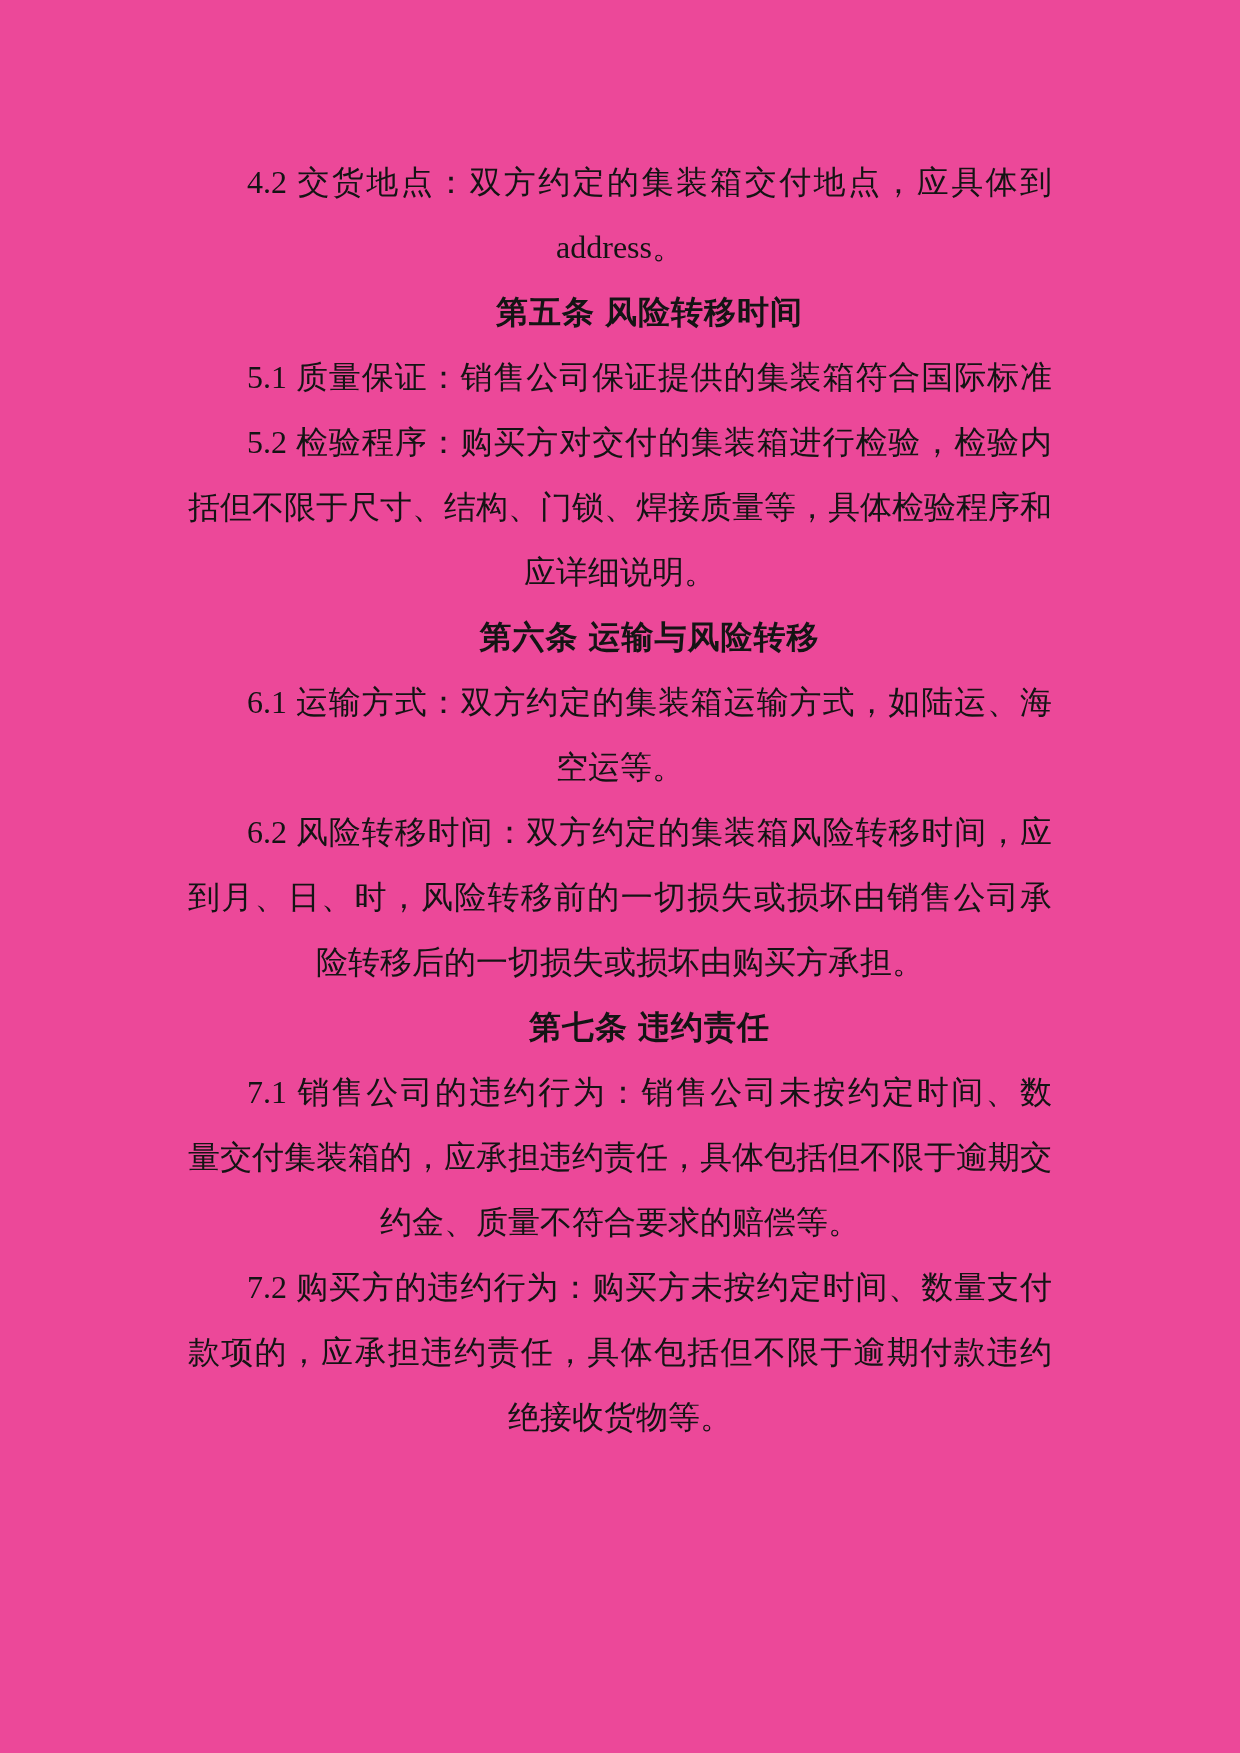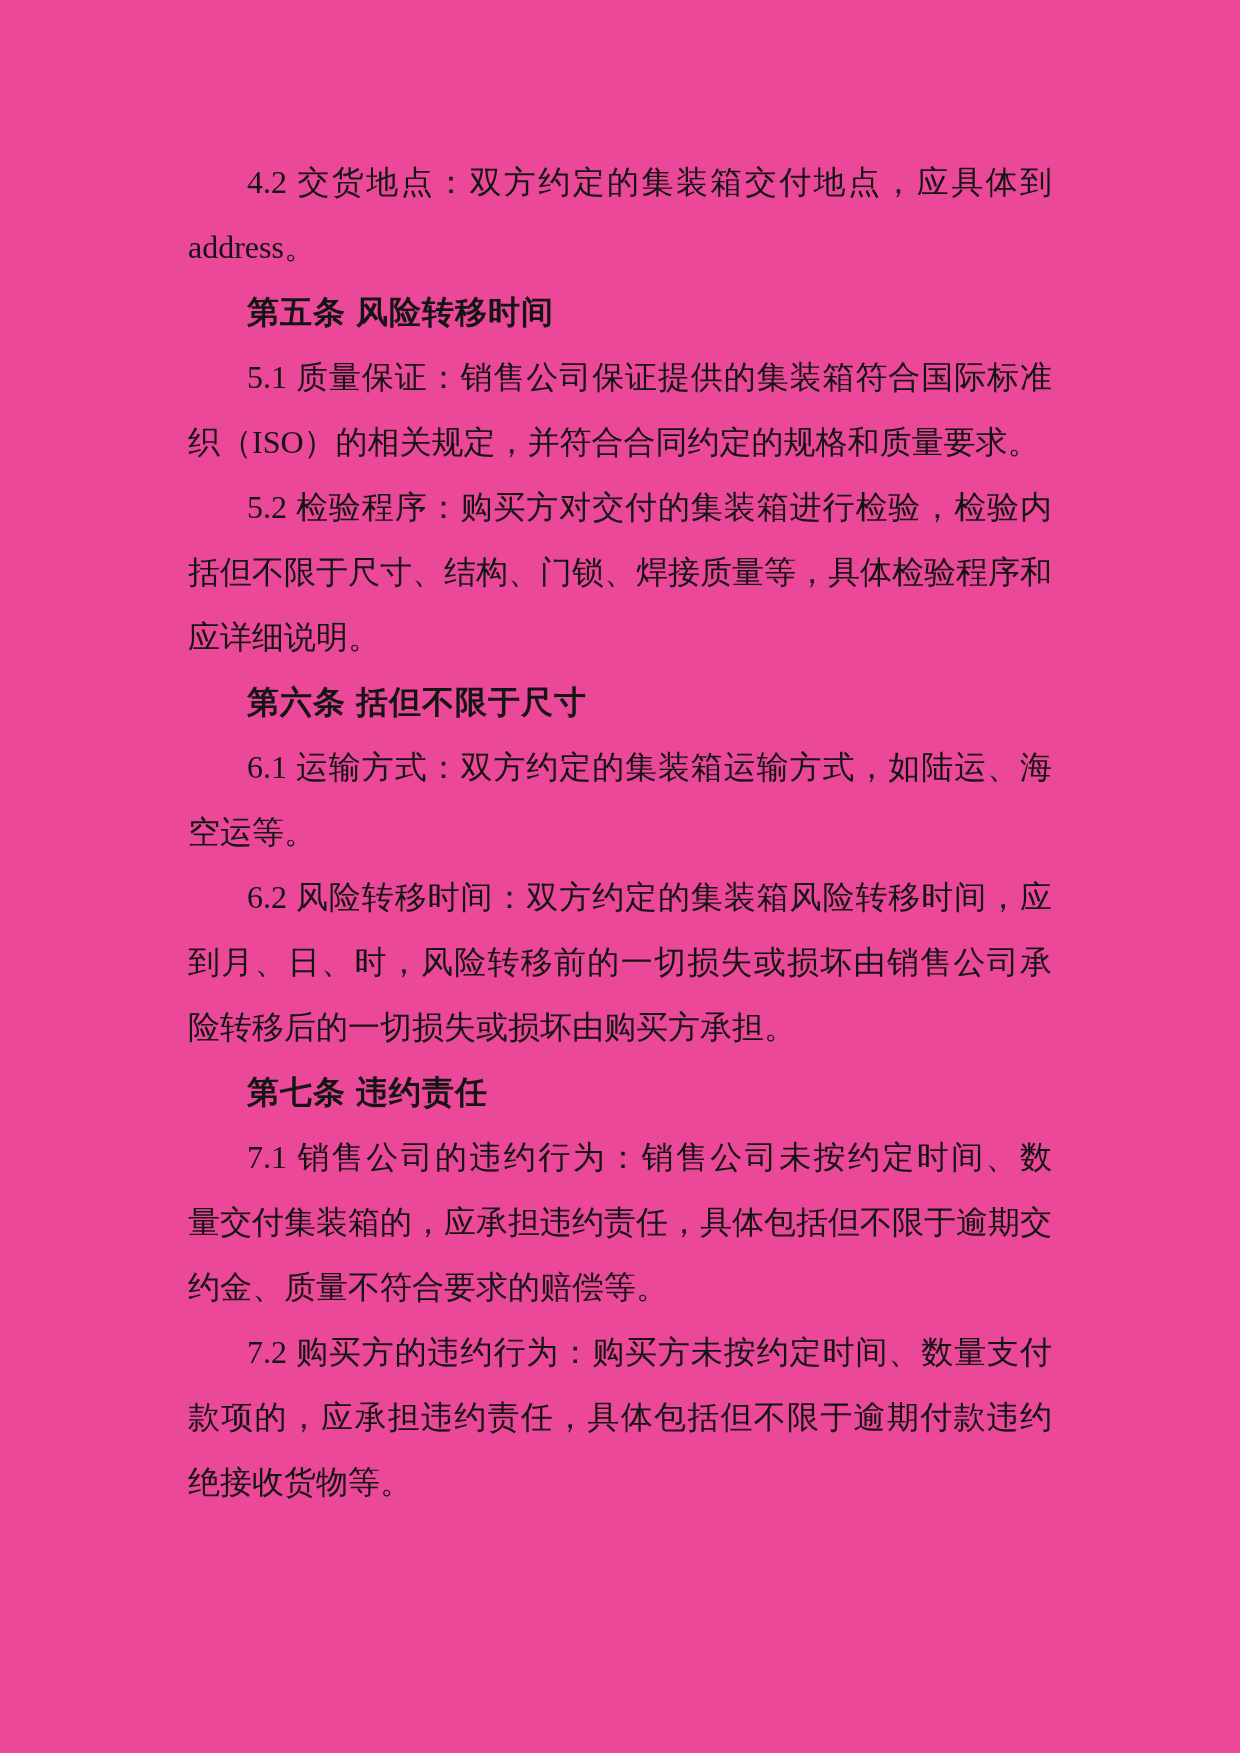--- a/index.html
+++ b/index.html
@@ -28,7 +28,7 @@
     line-height: 65px;
     height: 65px;
     overflow: hidden;
-    text-align: left;
+    text-align: center;
   }
   
   .ln.j {

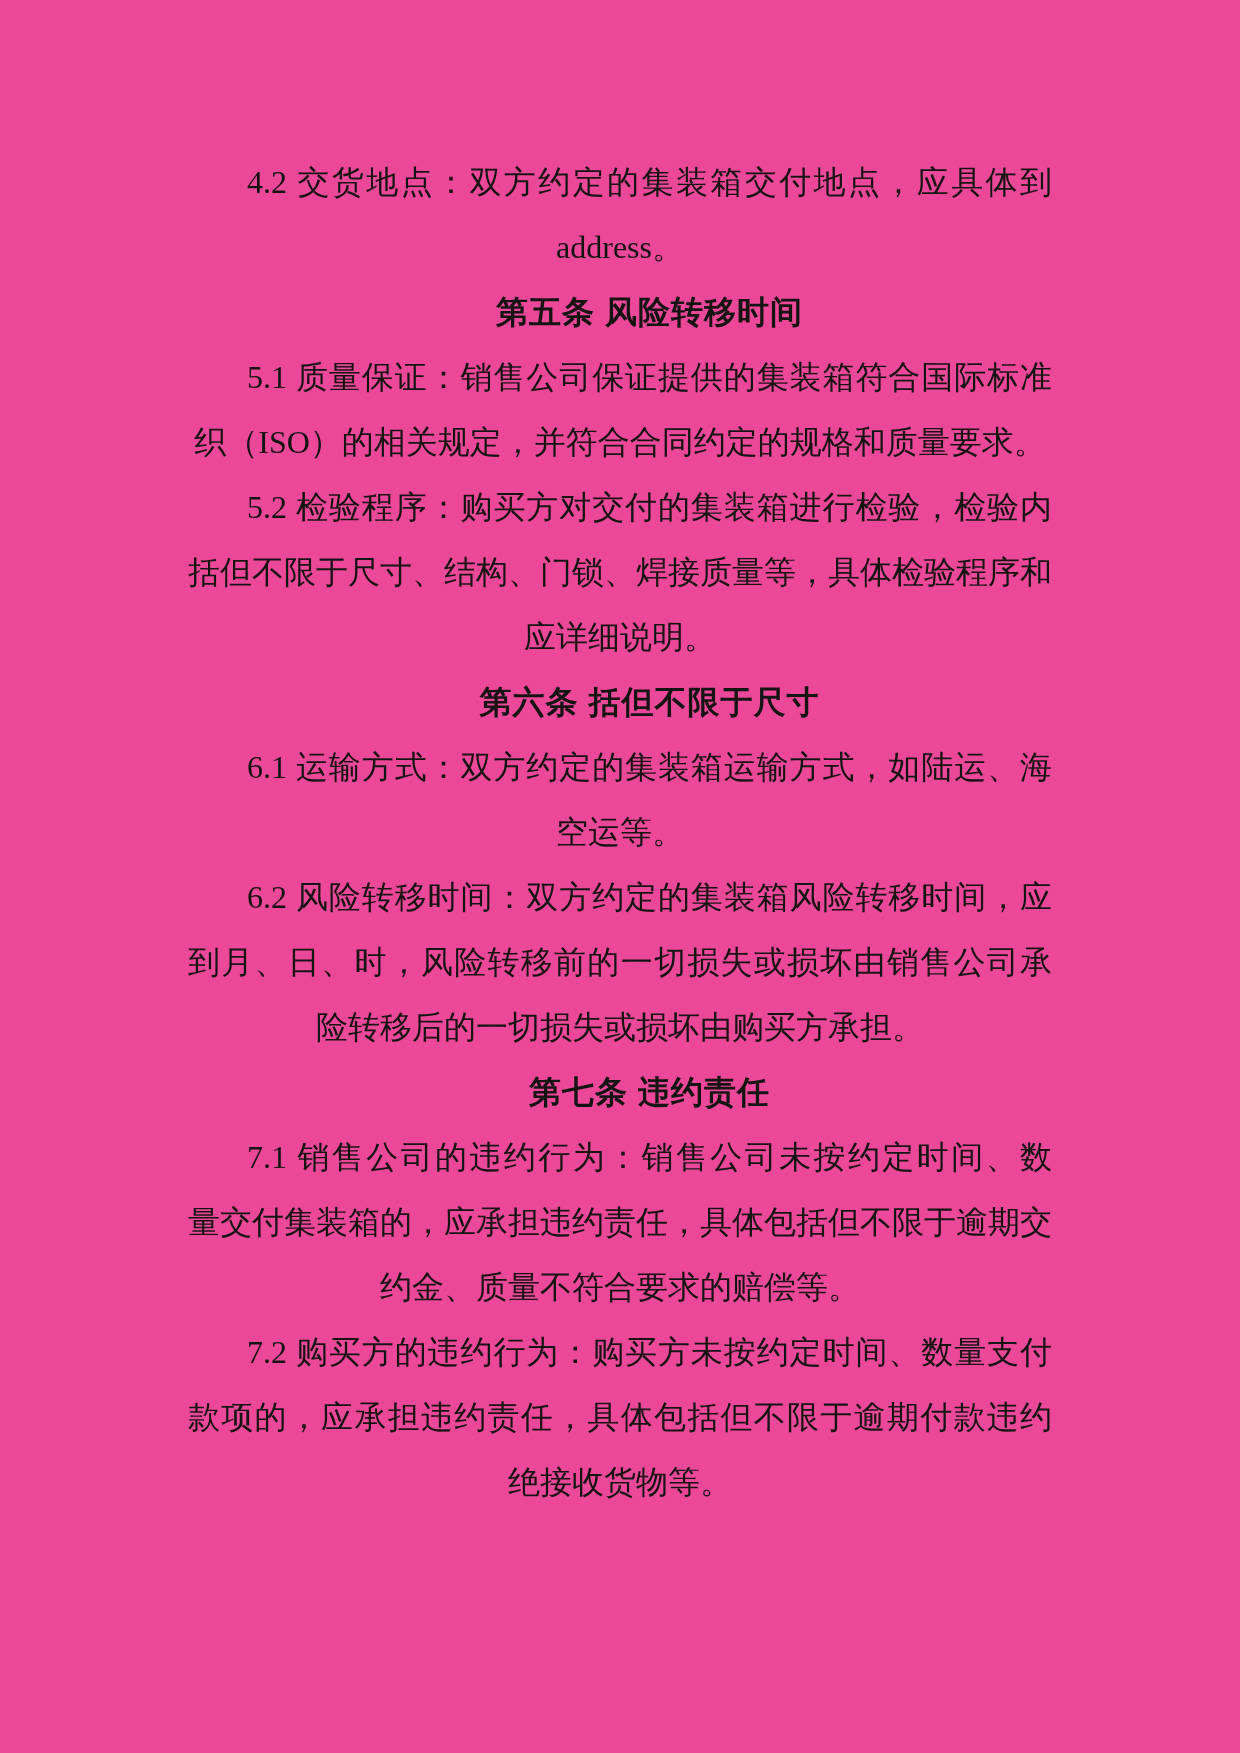--- a/index.html
+++ b/index.html
@@ -65,7 +65,6 @@
 
     <div class="para">
       <div class="ln first j">5.1 质量保证：销售公司保证提供的集装箱符合国际标准化组</div>
-      <div class="ln">织（ISO）的相关规定，并符合合同约定的规格和质量要求。</div>
     </div>
 
     <div class="para">

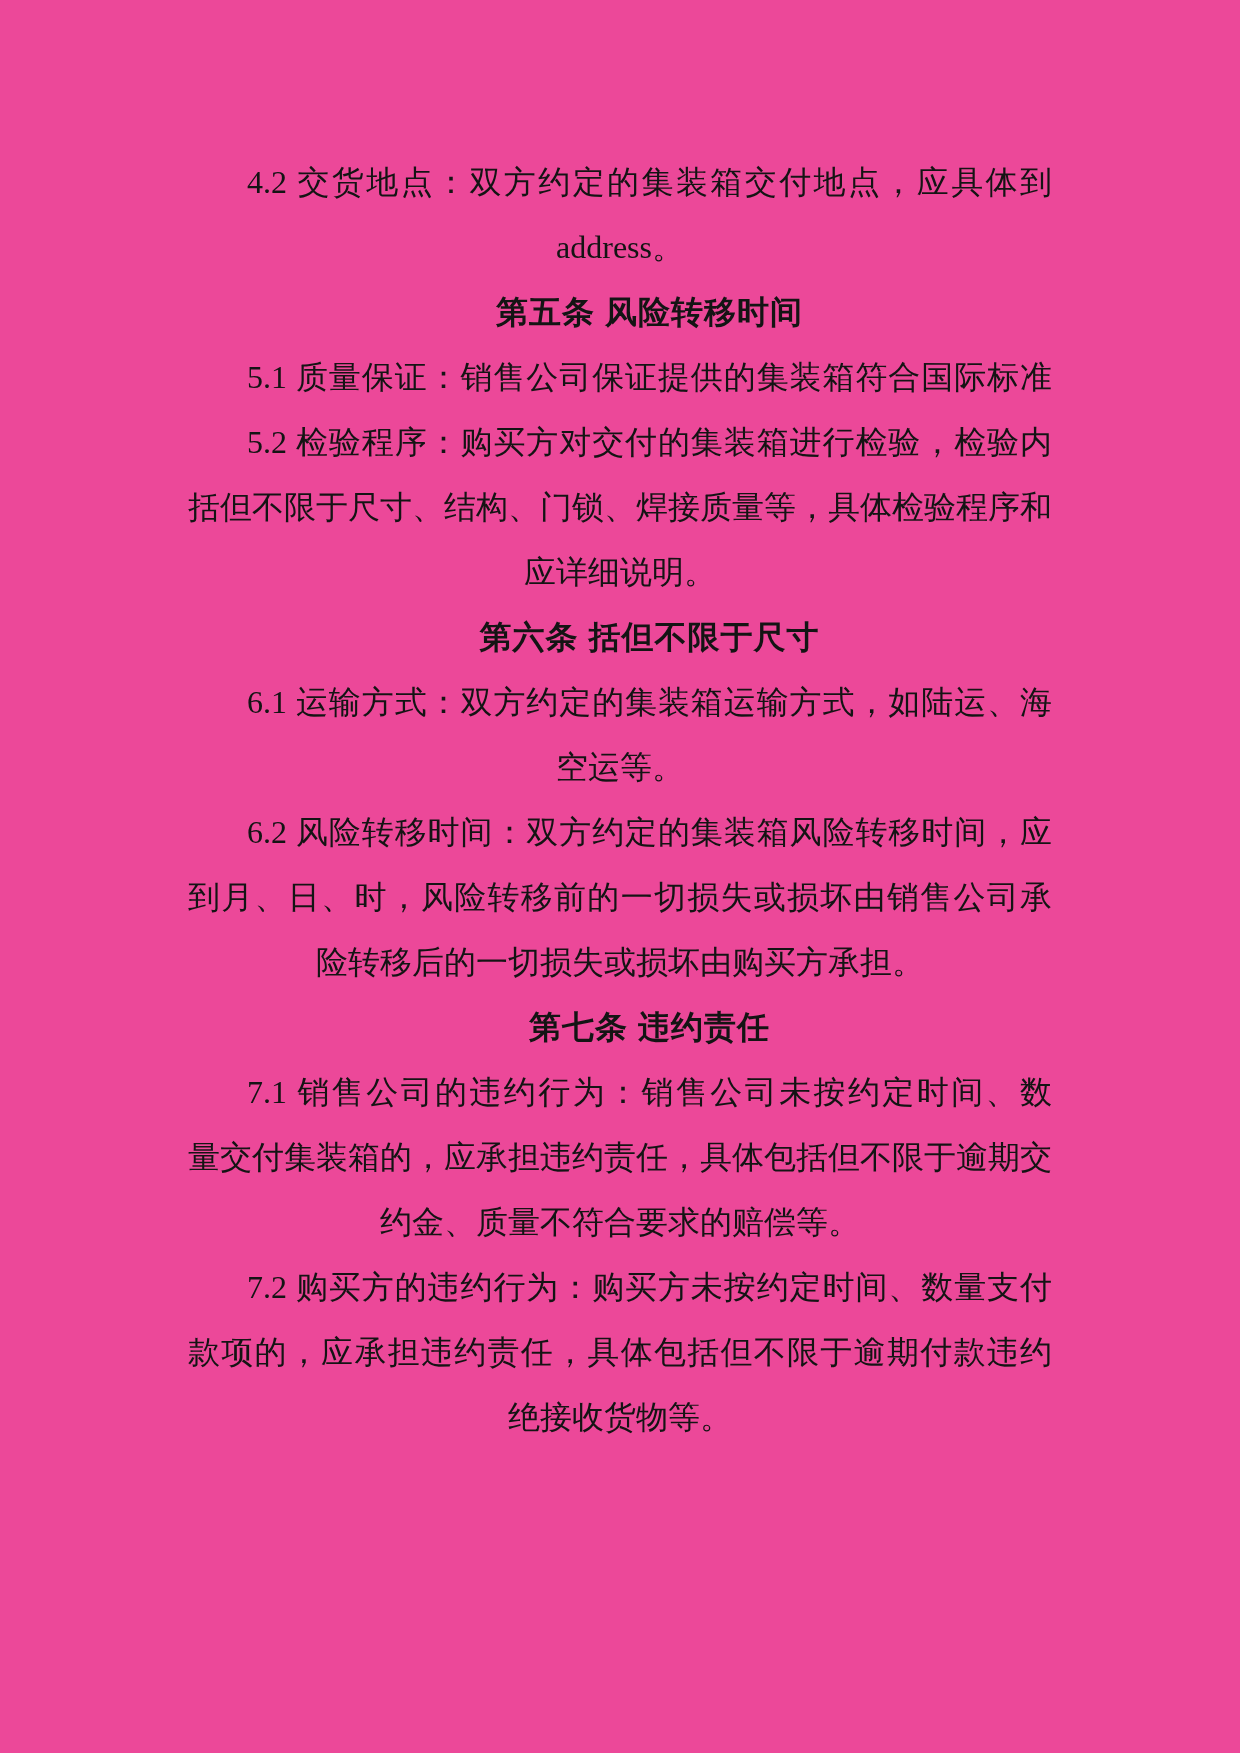--- a/index.html
+++ b/index.html
@@ -74,7 +74,7 @@
     </div>
 
     <div class="para">
-      <div class="ln heading">第六条 括但不限于尺寸</div>
+      <div class="ln heading">第六条 运输与风险转移</div>
     </div>
 
     <div class="para">

